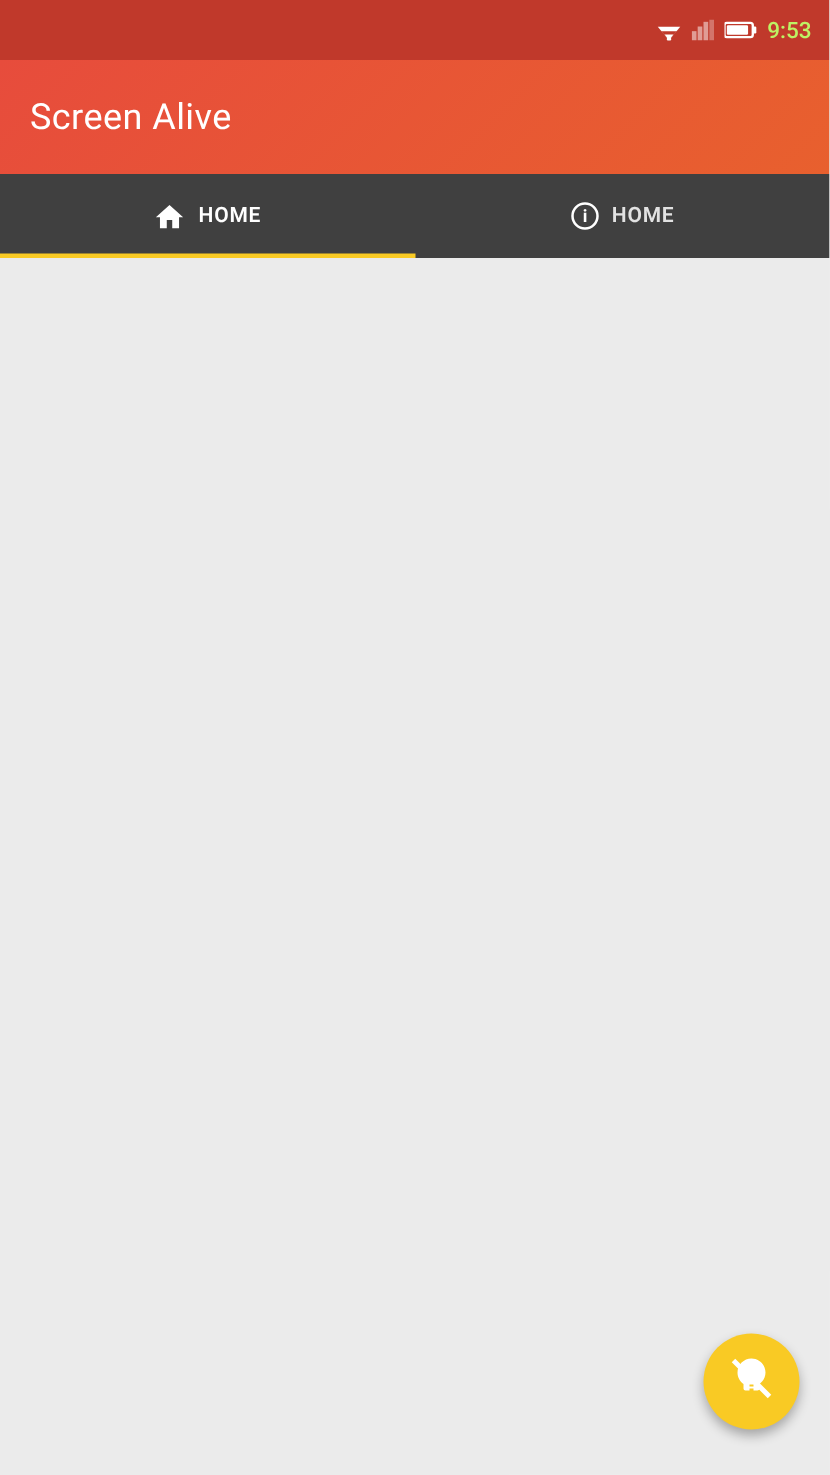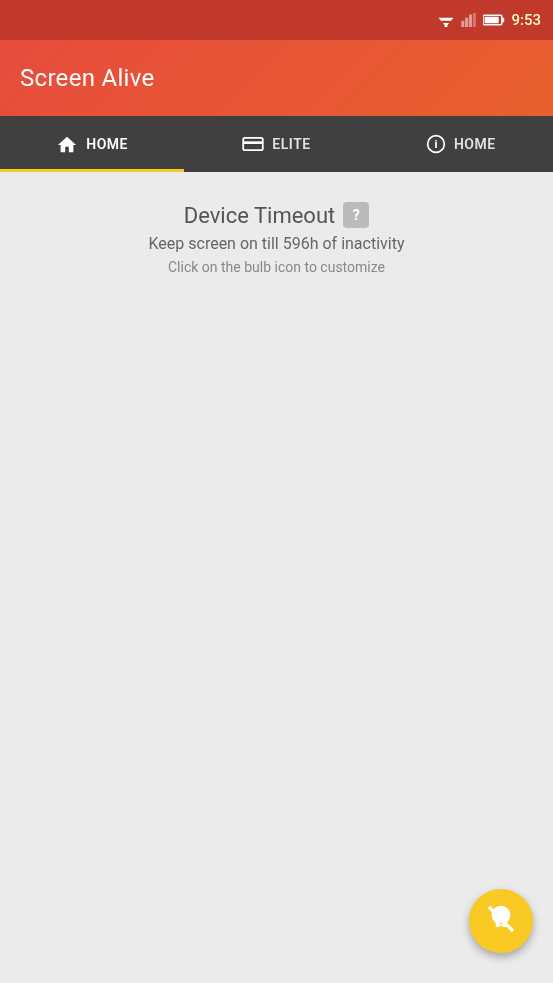--- a/index.html
+++ b/index.html
@@ -34,7 +34,7 @@
     }
 
     .status-time {
-      color: #fef9c3;
+      color: #bef264;
       font-size: 15px;
       font-weight: 500;
     }

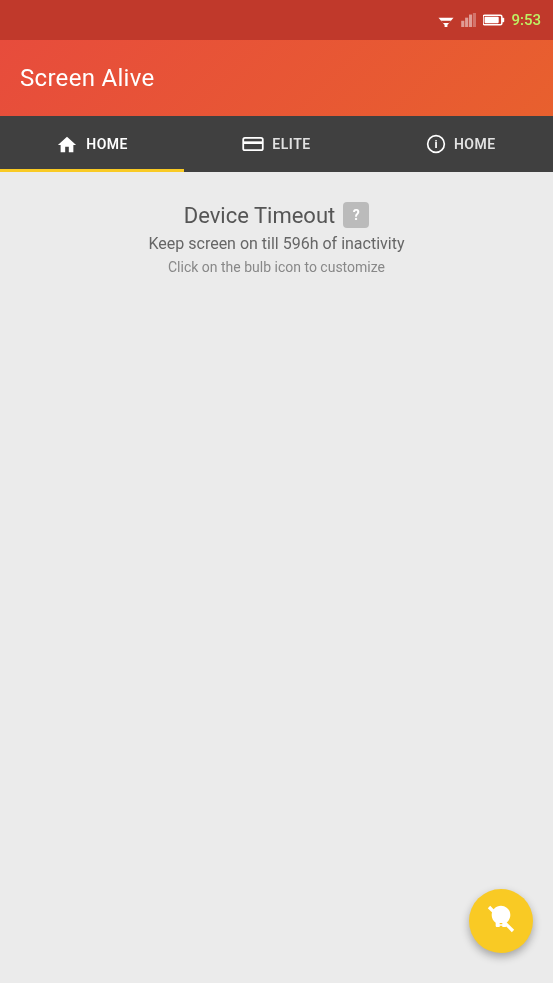--- a/index.html
+++ b/index.html
@@ -224,15 +224,6 @@
     <span class="nav-tab-label">HOME</span>
   </div>
 
-  <div class="nav-tab">
-    <span class="tab-icon">
-      <svg width="22" height="16" viewBox="0 0 24 18">
-        <rect x="1" y="2" width="22" height="14" rx="2" fill="none" stroke="white" stroke-width="2"></rect>
-        <rect x="1" y="6" width="22" height="3" fill="white"></rect>
-      </svg>
-    </span>
-    <span class="nav-tab-label">ELITE</span>
-  </div>
 
   <div class="nav-tab">
     <span class="tab-icon">

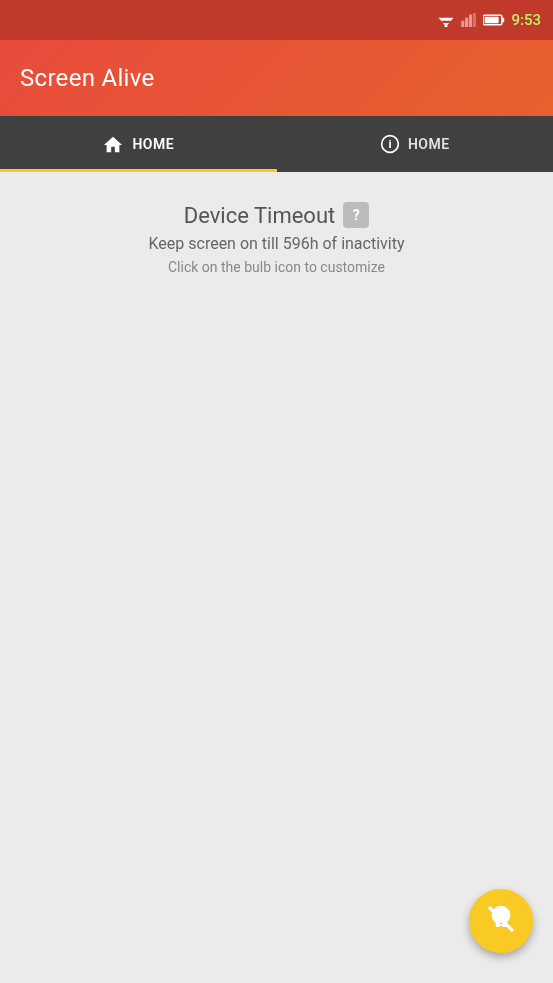--- a/index.html
+++ b/index.html
@@ -237,16 +237,6 @@
 </div>
 
 <div class="main-content">
-  <div class="device-timeout-section">
-    <div class="device-timeout-header">
-      <span class="device-timeout-title">Device Timeout</span>
-      <div class="help-icon">
-        <span>?</span>
-      </div>
-    </div>
-    <p class="device-timeout-subtitle">Keep screen on till 596h of inactivity</p>
-    <p class="device-timeout-hint">Click on the bulb icon to customize</p>
-  </div>
 
   <div class="fab">
     <span>

